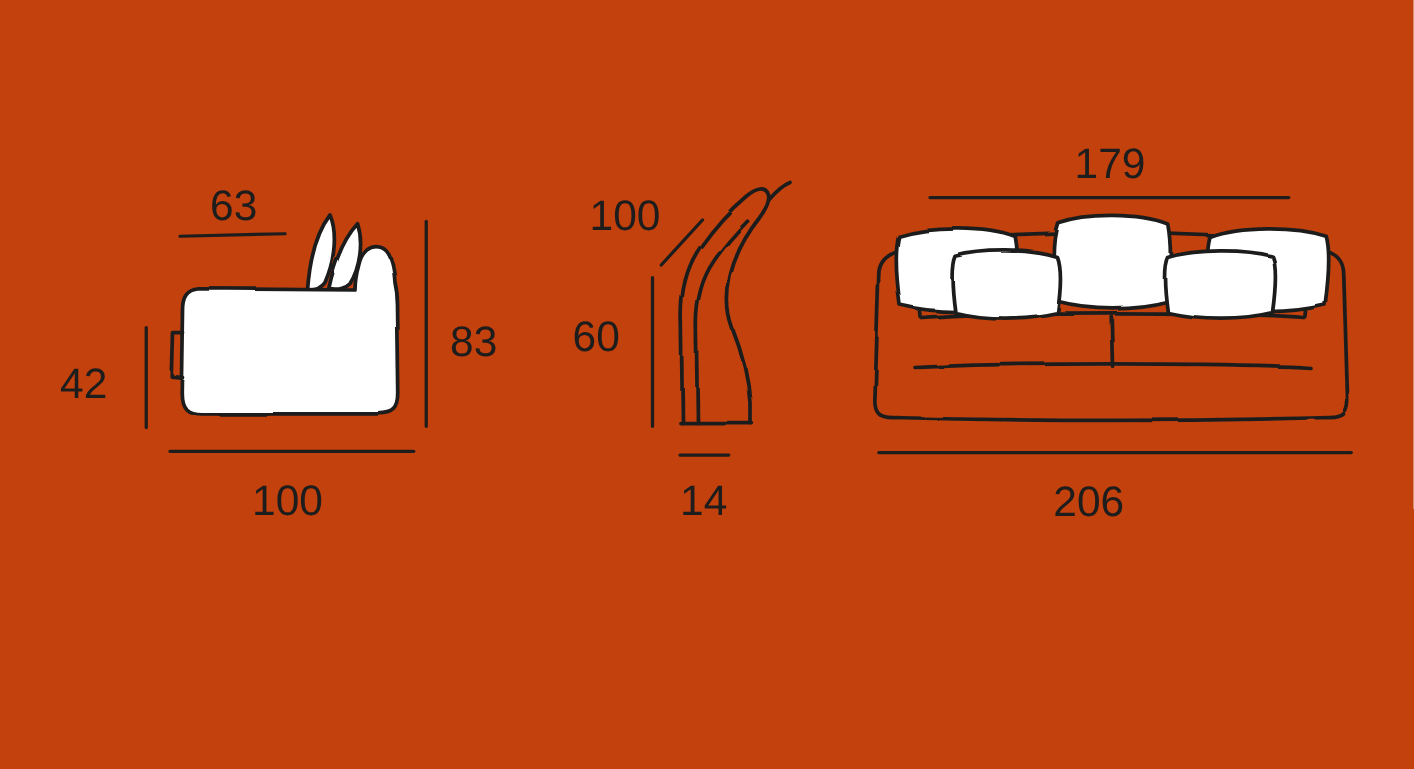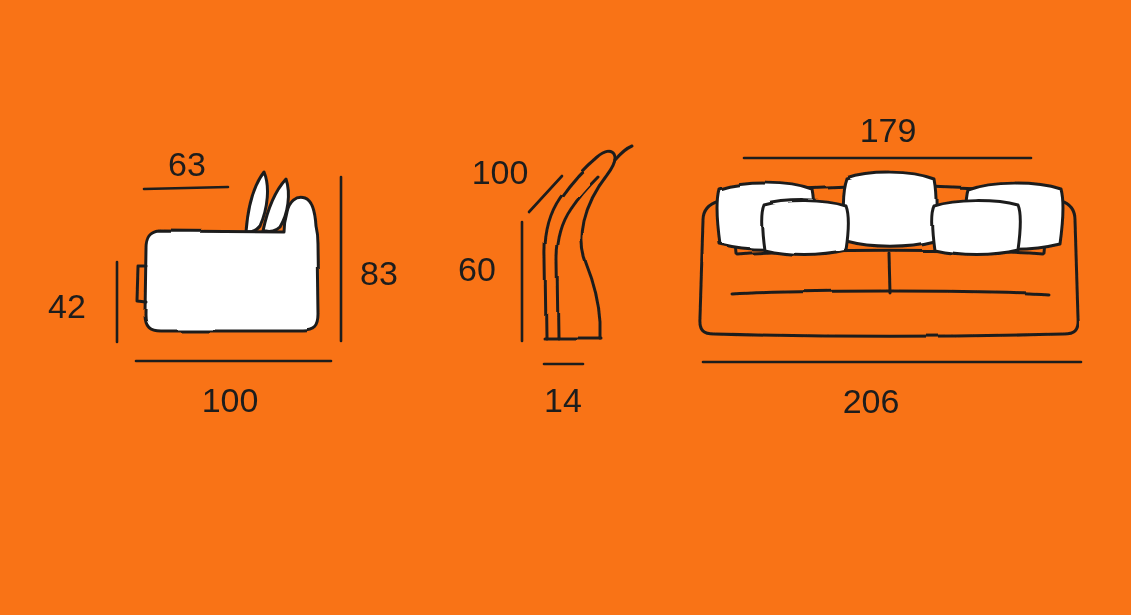--- a/index.html
+++ b/index.html
@@ -11,7 +11,7 @@
     position: relative;
     width: 1131px;
     height: 615px;
-    background: #f97316;
+    background: #c2410c;
     overflow: hidden;
     font-family: "Liberation Sans", sans-serif;
   }

